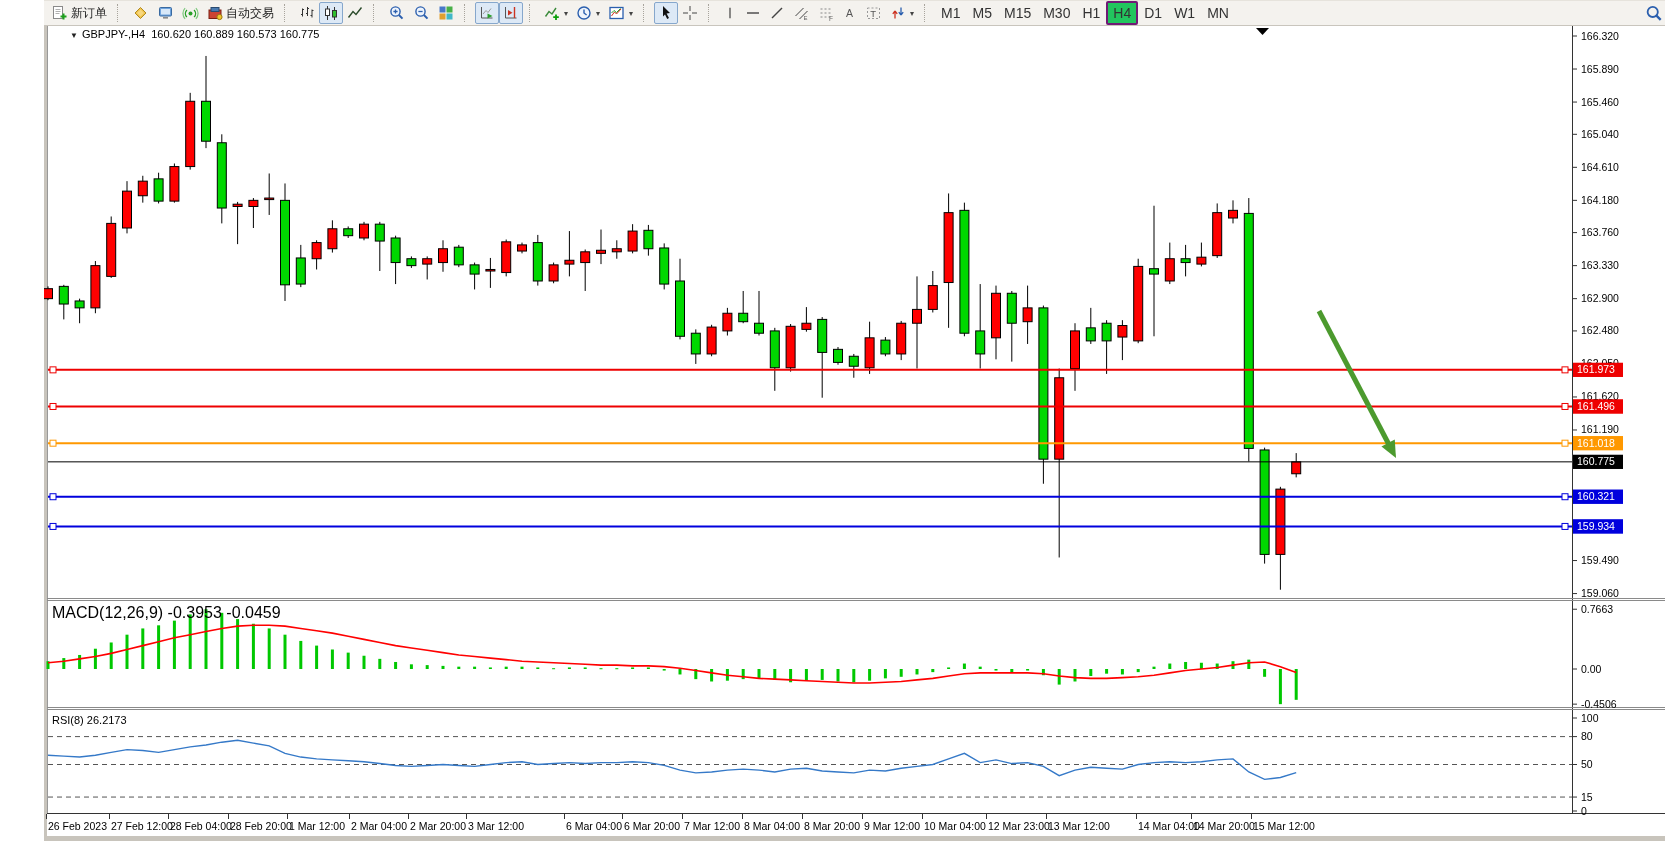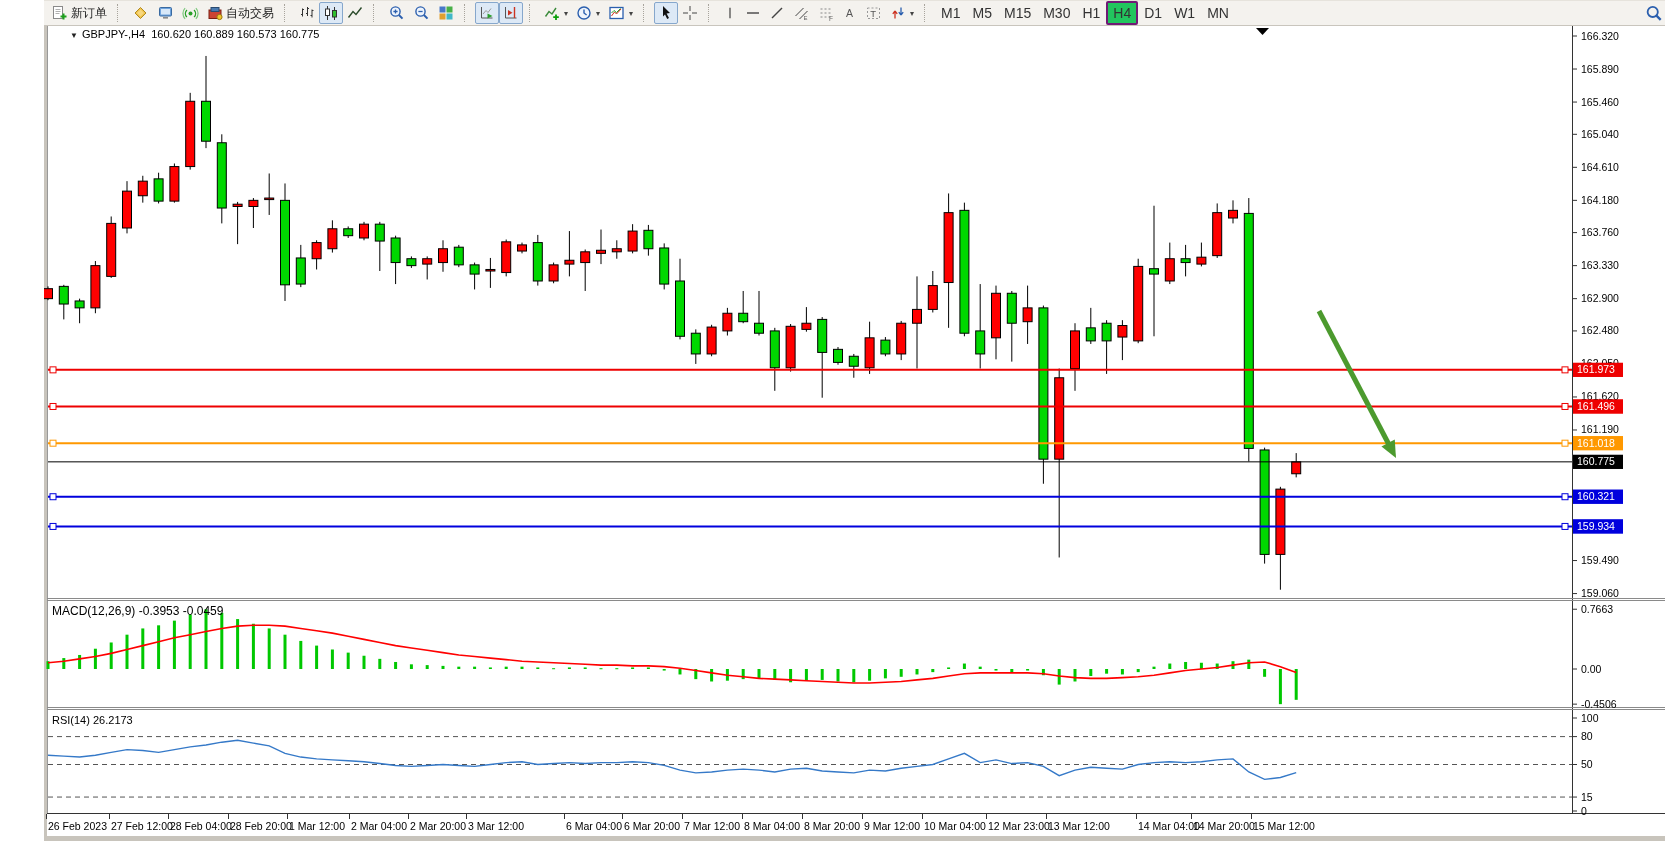--- a/index.html
+++ b/index.html
@@ -34,7 +34,7 @@
   .ovl{position:absolute;z-index:2;color:#000;}
   .ttl{top:27px;left:26px;font-size:11px;}
   .ttl .tri{font-size:8px;color:#222;margin-right:4px;}
-  .macd-lbl{top:603px;left:8px;font-size:12px;}
+  .macd-lbl{top:603px;left:8px;font-size:16px;}
   .rsi-lbl{top:713px;left:8px;font-size:11px;}
 </style>
 </head>

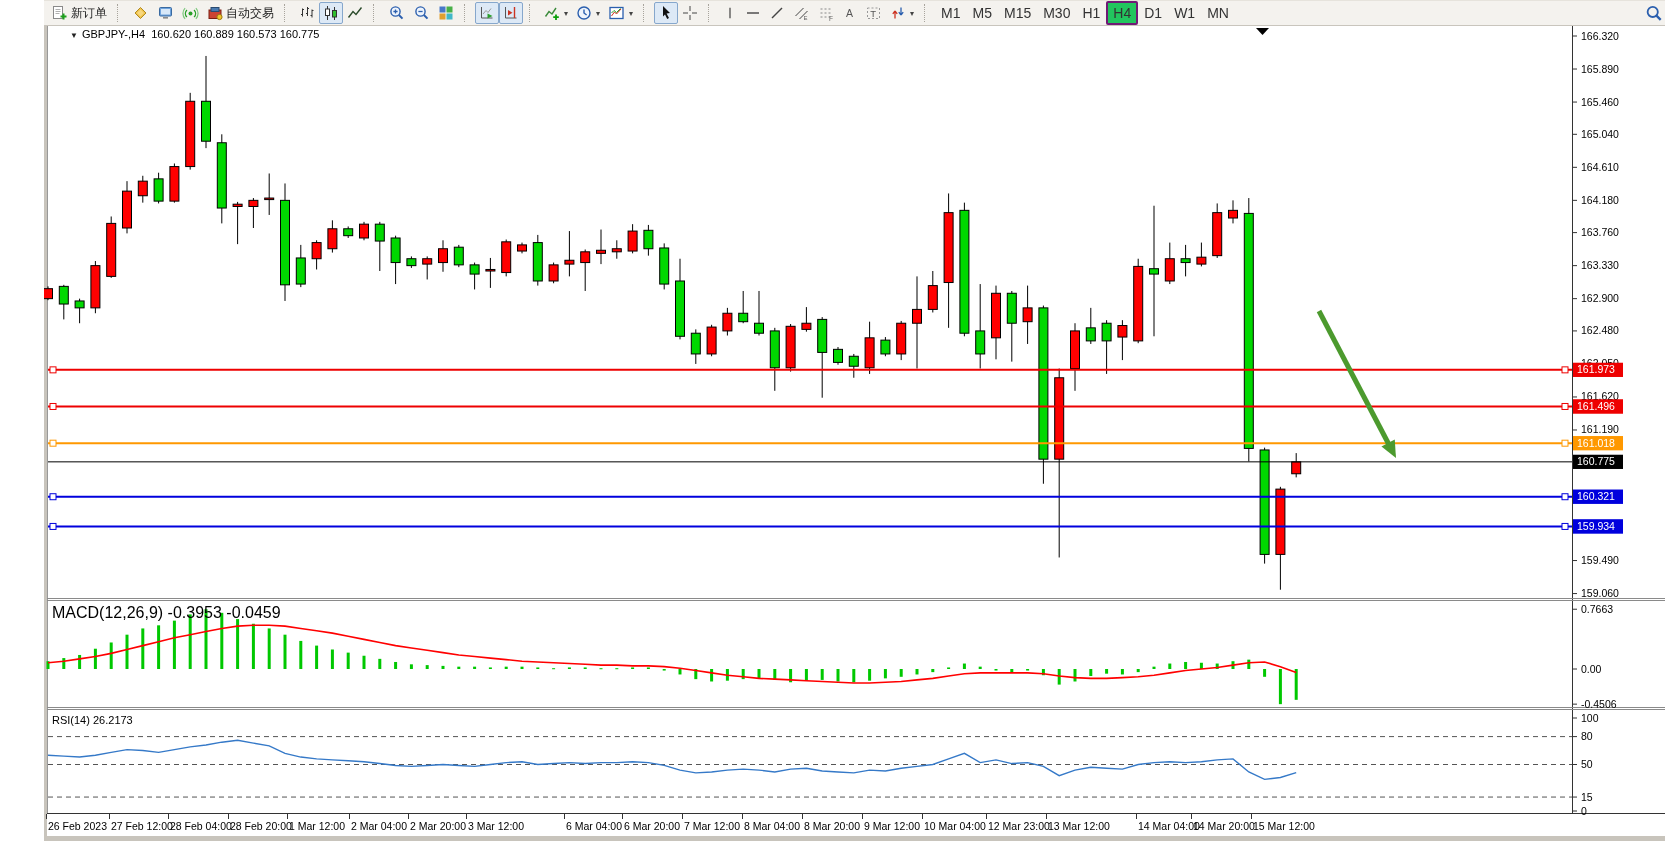--- a/index.html
+++ b/index.html
@@ -648,7 +648,7 @@
     <span>MACD(12,26,9)</span> <span>-0.3953 -0.0459</span>
   </div>
   <div class="ovl rsi-lbl">
-    <span>RSI(14)</span> <span>26.2173</span>
+    <span>RSI(8)</span> <span>26.2173</span>
   </div>
 </div>
 

